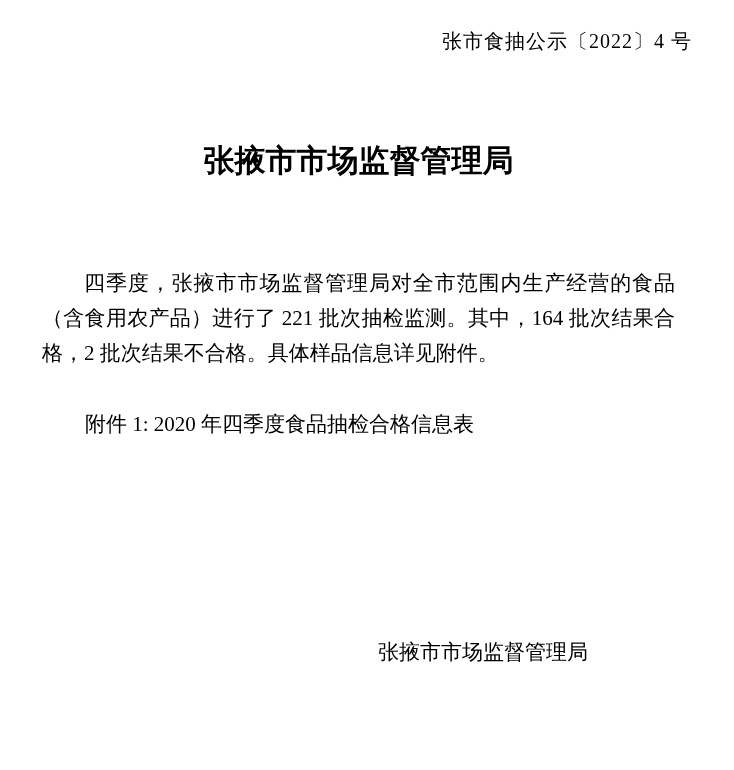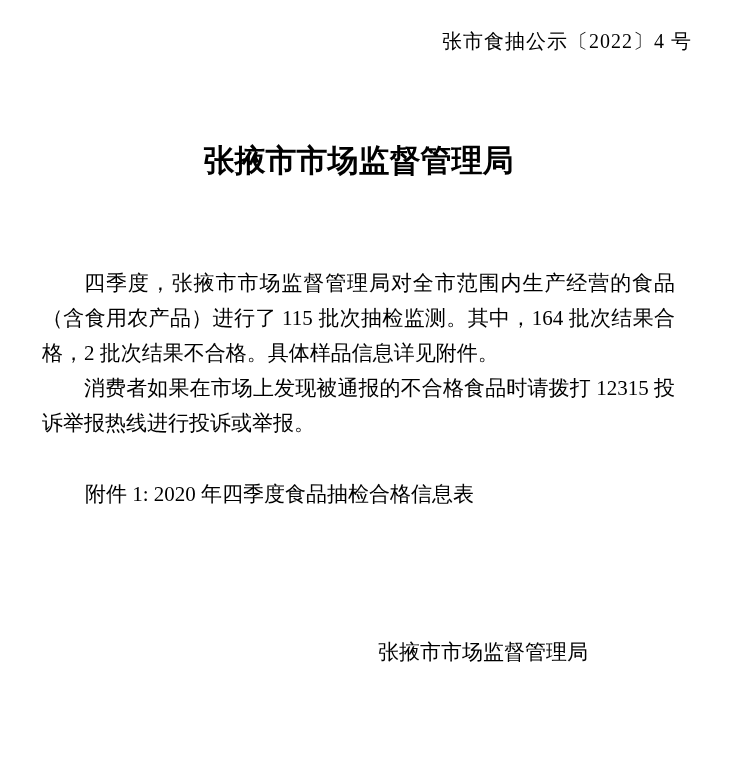--- a/index.html
+++ b/index.html
@@ -73,7 +73,7 @@
   </div>
 
   <div class="content">
-    <p class="para">四季度，张掖市市场监督管理局对全市范围内生产经营的食品（含食用农产品）进行了 115 批次抽检监测。其中，164 批次结果合格，2 批次结果不合格。具体样品信息详见附件。</p>
+    <p class="para">四季度，张掖市市场监督管理局对全市范围内生产经营的食品（含食用农产品）进行了 221 批次抽检监测。其中，164 批次结果合格，2 批次结果不合格。具体样品信息详见附件。</p>
     <p class="para">消费者如果在市场上发现被通报的不合格食品时请拨打 12315 投诉举报热线进行投诉或举报。</p>
 
     <div class="attachments">

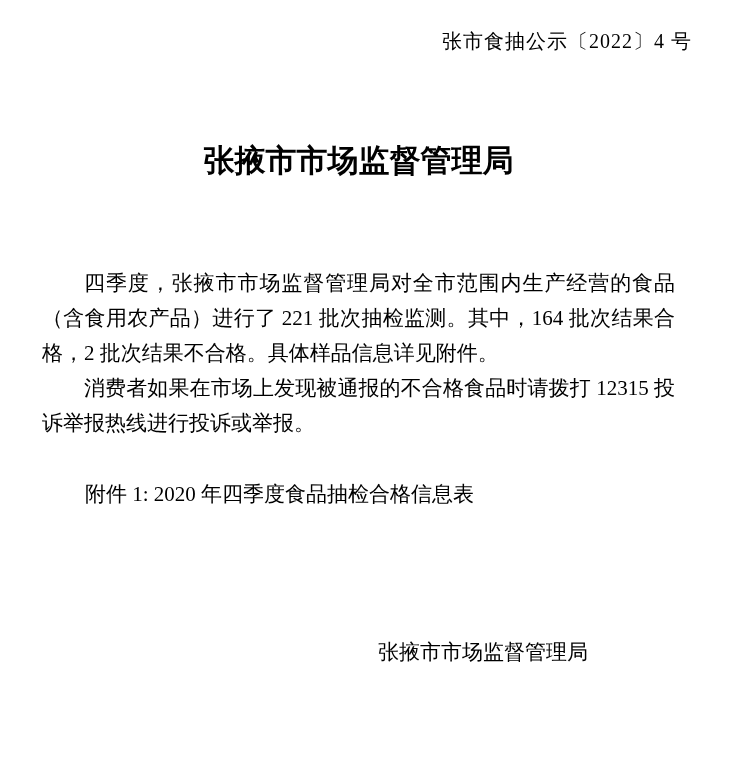--- a/index.html
+++ b/index.html
@@ -74,7 +74,6 @@
 
   <div class="content">
     <p class="para">四季度，张掖市市场监督管理局对全市范围内生产经营的食品（含食用农产品）进行了 221 批次抽检监测。其中，164 批次结果合格，2 批次结果不合格。具体样品信息详见附件。</p>
-    <p class="para">消费者如果在市场上发现被通报的不合格食品时请拨打 12315 投诉举报热线进行投诉或举报。</p>
 
     <div class="attachments">
       <div class="attachment-line1">附件 1: 2020 年四季度食品抽检合格信息表</div>

